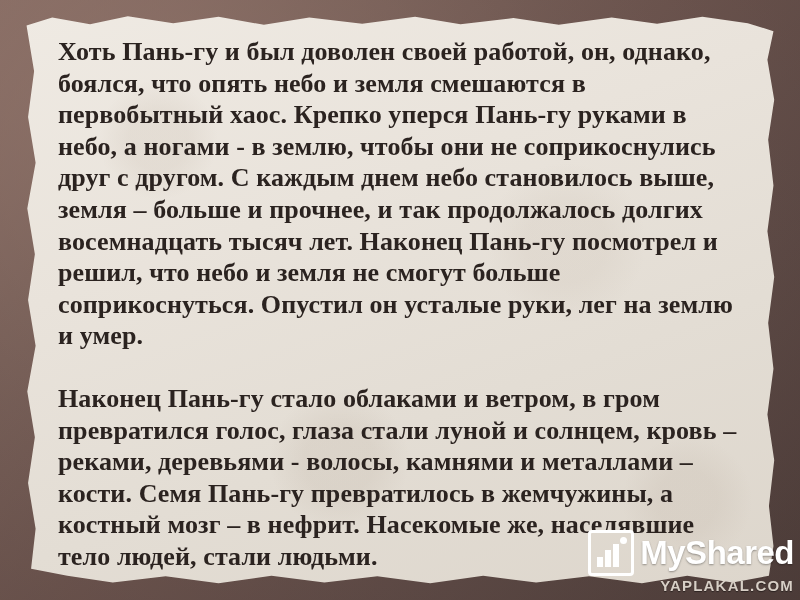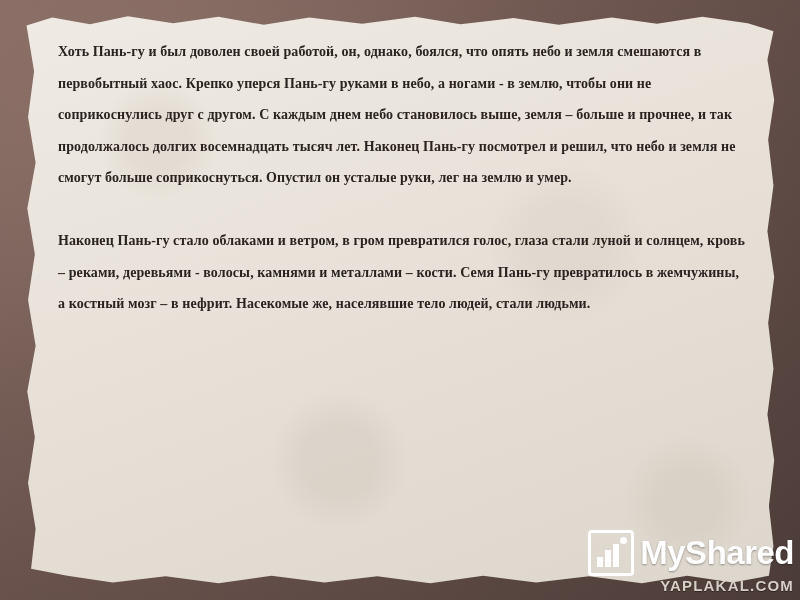--- a/index.html
+++ b/index.html
@@ -80,7 +80,7 @@
     color: #2b2320;
     font-family: "Liberation Serif", serif;
     font-weight: bold;
-    font-size: 14px;
+    font-size: 26px;
     line-height: 31.6px;
     letter-spacing: 0.1px;
   }

